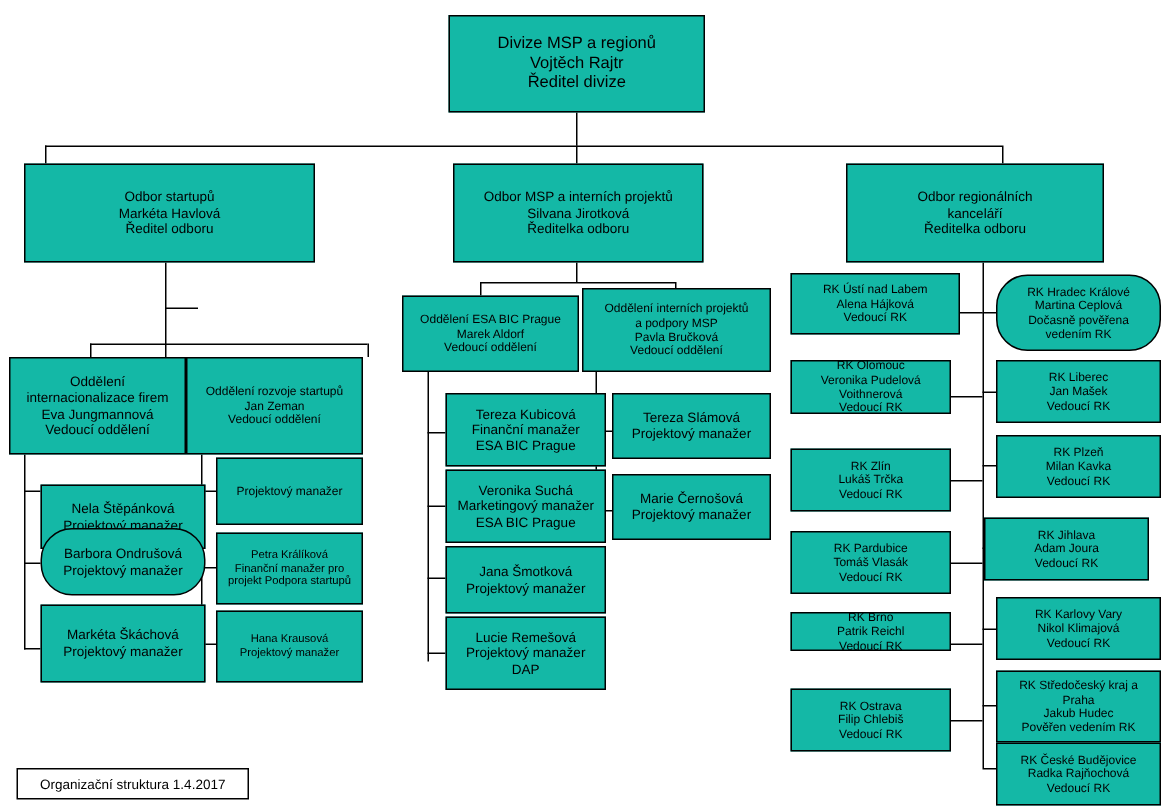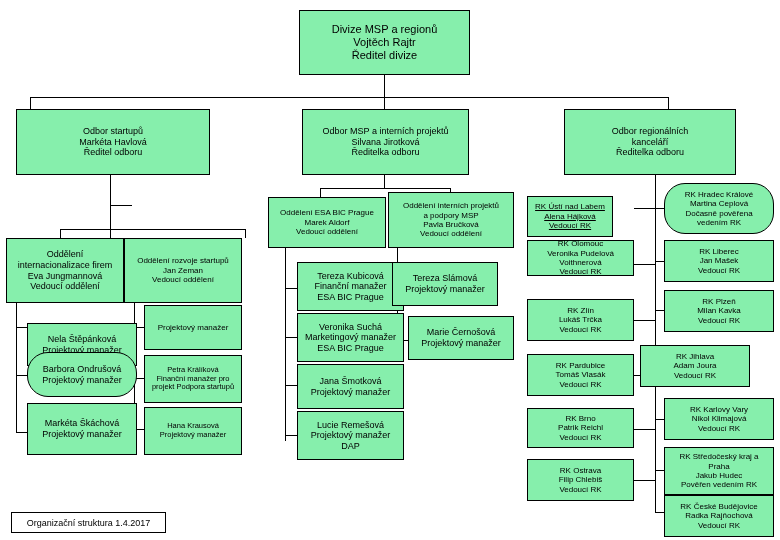--- a/index.html
+++ b/index.html
@@ -21,7 +21,7 @@
     position: absolute;
     box-sizing: border-box;
     border: 1px solid #000000;
-    background: #86efac;
+    background: #14b8a6;
     display: flex;
     flex-direction: column;
     align-items: center;

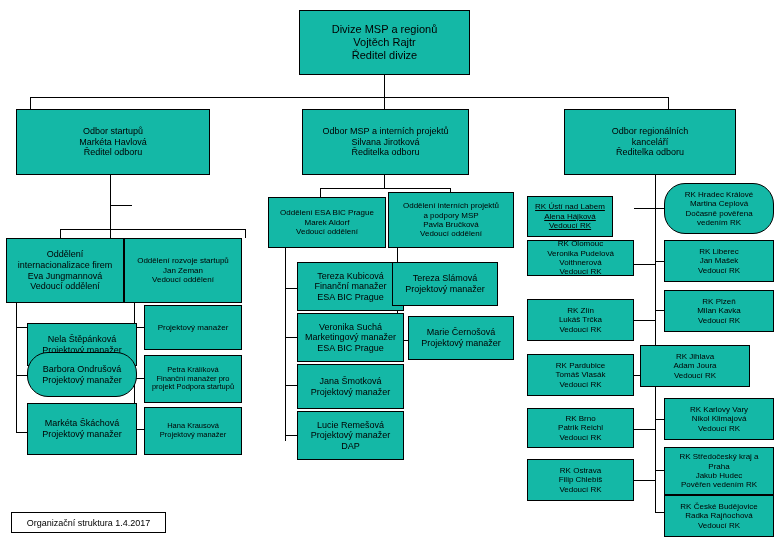--- a/index.html
+++ b/index.html
@@ -218,7 +218,7 @@
     <span class="ln">Projektový manažer</span>
   </div>
 
-  <div class="box s8" style="left:527px; top:196px; width:86px; height:41px;text-decoration:underline;">
+  <div class="box s8" style="left:527px; top:182px; width:113px; height:41px;">
     <span class="ln">RK Ústí nad Labem</span>
     <span class="ln">Alena Hájková</span>
     <span class="ln">Vedoucí RK</span>

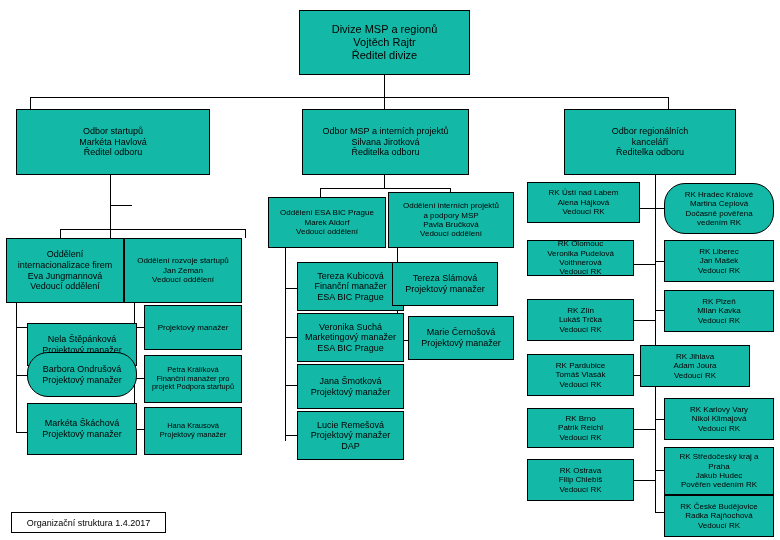--- a/index.html
+++ b/index.html
@@ -209,7 +209,7 @@
     <span class="ln">DAP</span>
   </div>
 
-  <div class="box s9" style="left:392px; top:262px; width:106px; height:44px;align-items:center;">
+  <div class="box s9" style="left:408px; top:262px; width:106px; height:44px;align-items:center;">
     <span class="ln">Tereza Slámová</span>
     <span class="ln">Projektový manažer</span>
   </div>

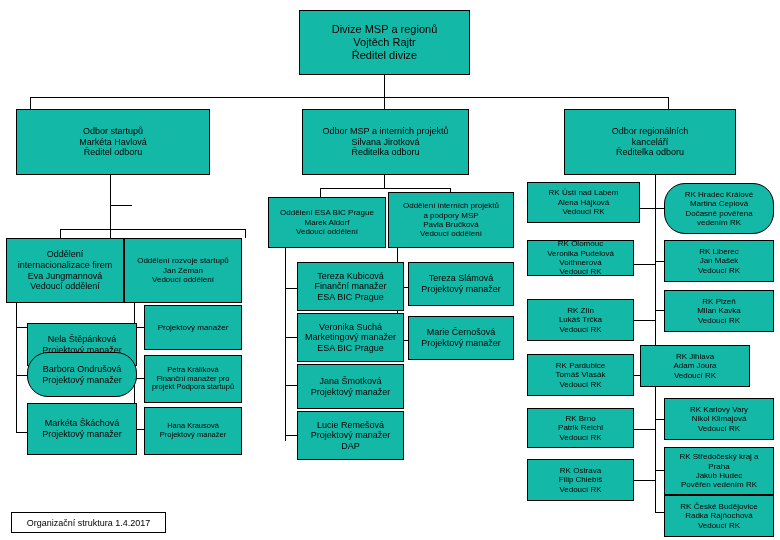--- a/index.html
+++ b/index.html
@@ -266,7 +266,7 @@
     <span class="ln">Milan Kavka</span>
     <span class="ln">Vedoucí RK</span>
   </div>
-  <div class="box s8" style="left:640px; top:345px; width:110px; height:42px;align-items:center;">
+  <div class="box s8" style="left:656px; top:345px; width:110px; height:42px;align-items:center;">
     <span class="ln">RK Jihlava</span>
     <span class="ln">Adam Joura</span>
     <span class="ln">Vedoucí RK</span>

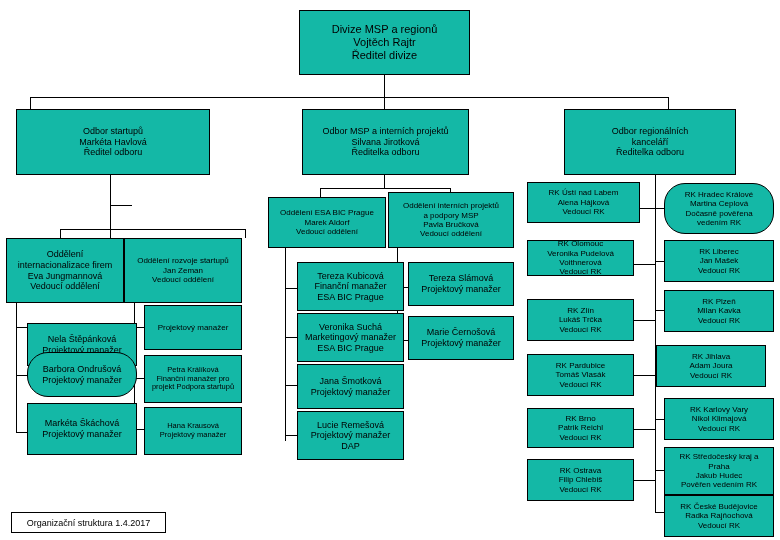--- a/index.html
+++ b/index.html
@@ -239,7 +239,7 @@
     <span class="ln">Tomáš Vlasák</span>
     <span class="ln">Vedoucí RK</span>
   </div>
-  <div class="box s8" style="left:527px; top:408px; width:107px; height:40px;">
+  <div class="box s8" style="left:527px; top:408px; width:107px; height:26px;">
     <span class="ln">RK Brno</span>
     <span class="ln">Patrik Reichl</span>
     <span class="ln">Vedoucí RK</span>

